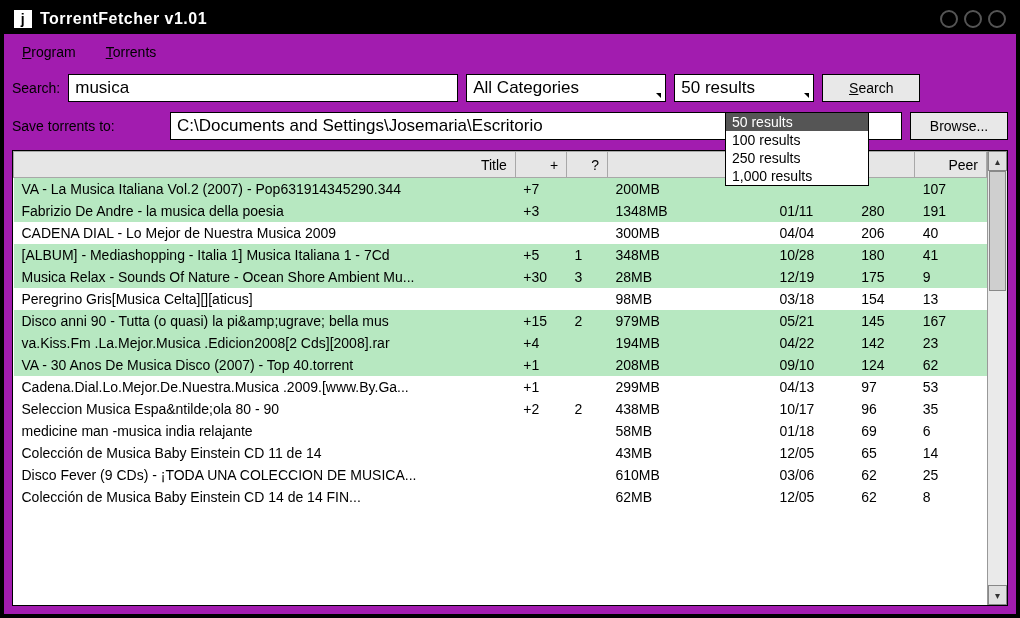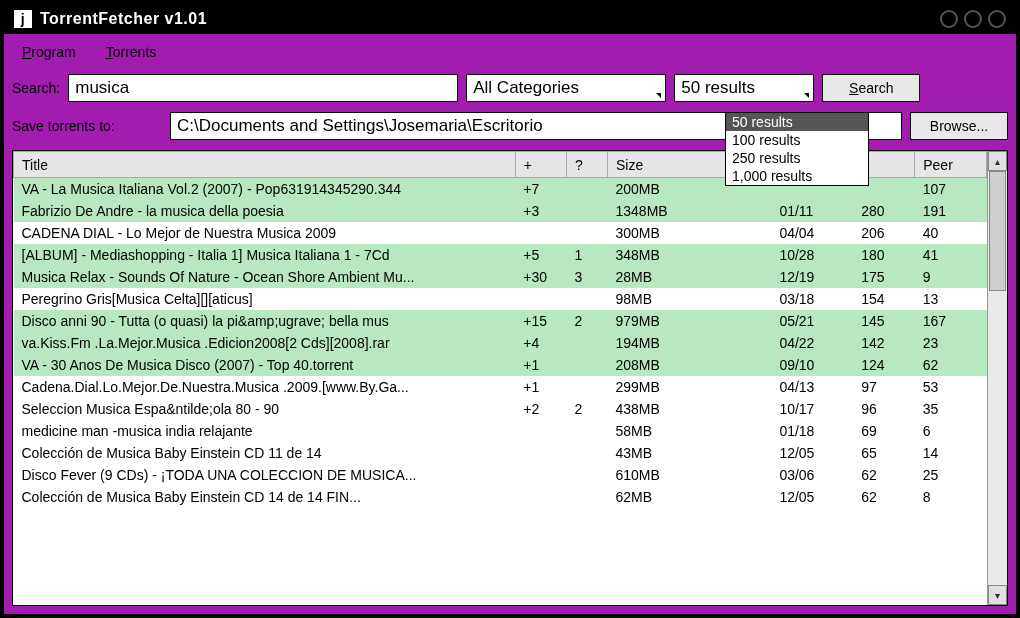--- a/index.html
+++ b/index.html
@@ -172,7 +172,7 @@
   thead th {
     background: #e6e6e6;
     border: 1px solid #a8a8a8;
-    text-align: left;
+    text-align: right;
     font-weight: normal;
     font-size: 14px;
     padding: 4px 8px;

